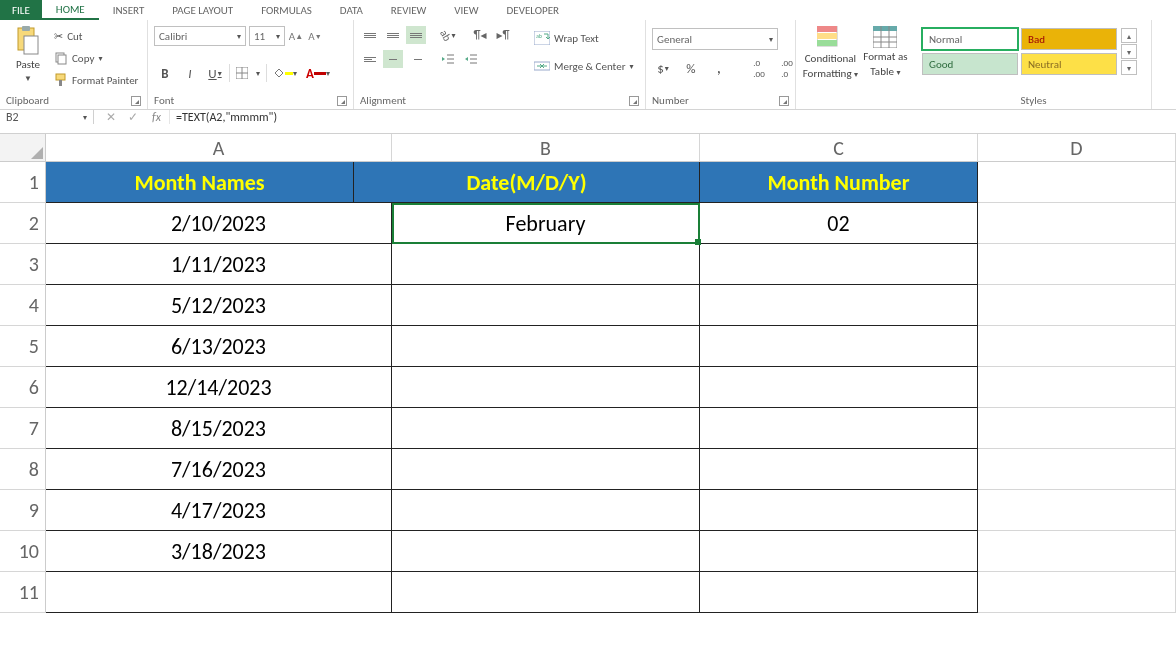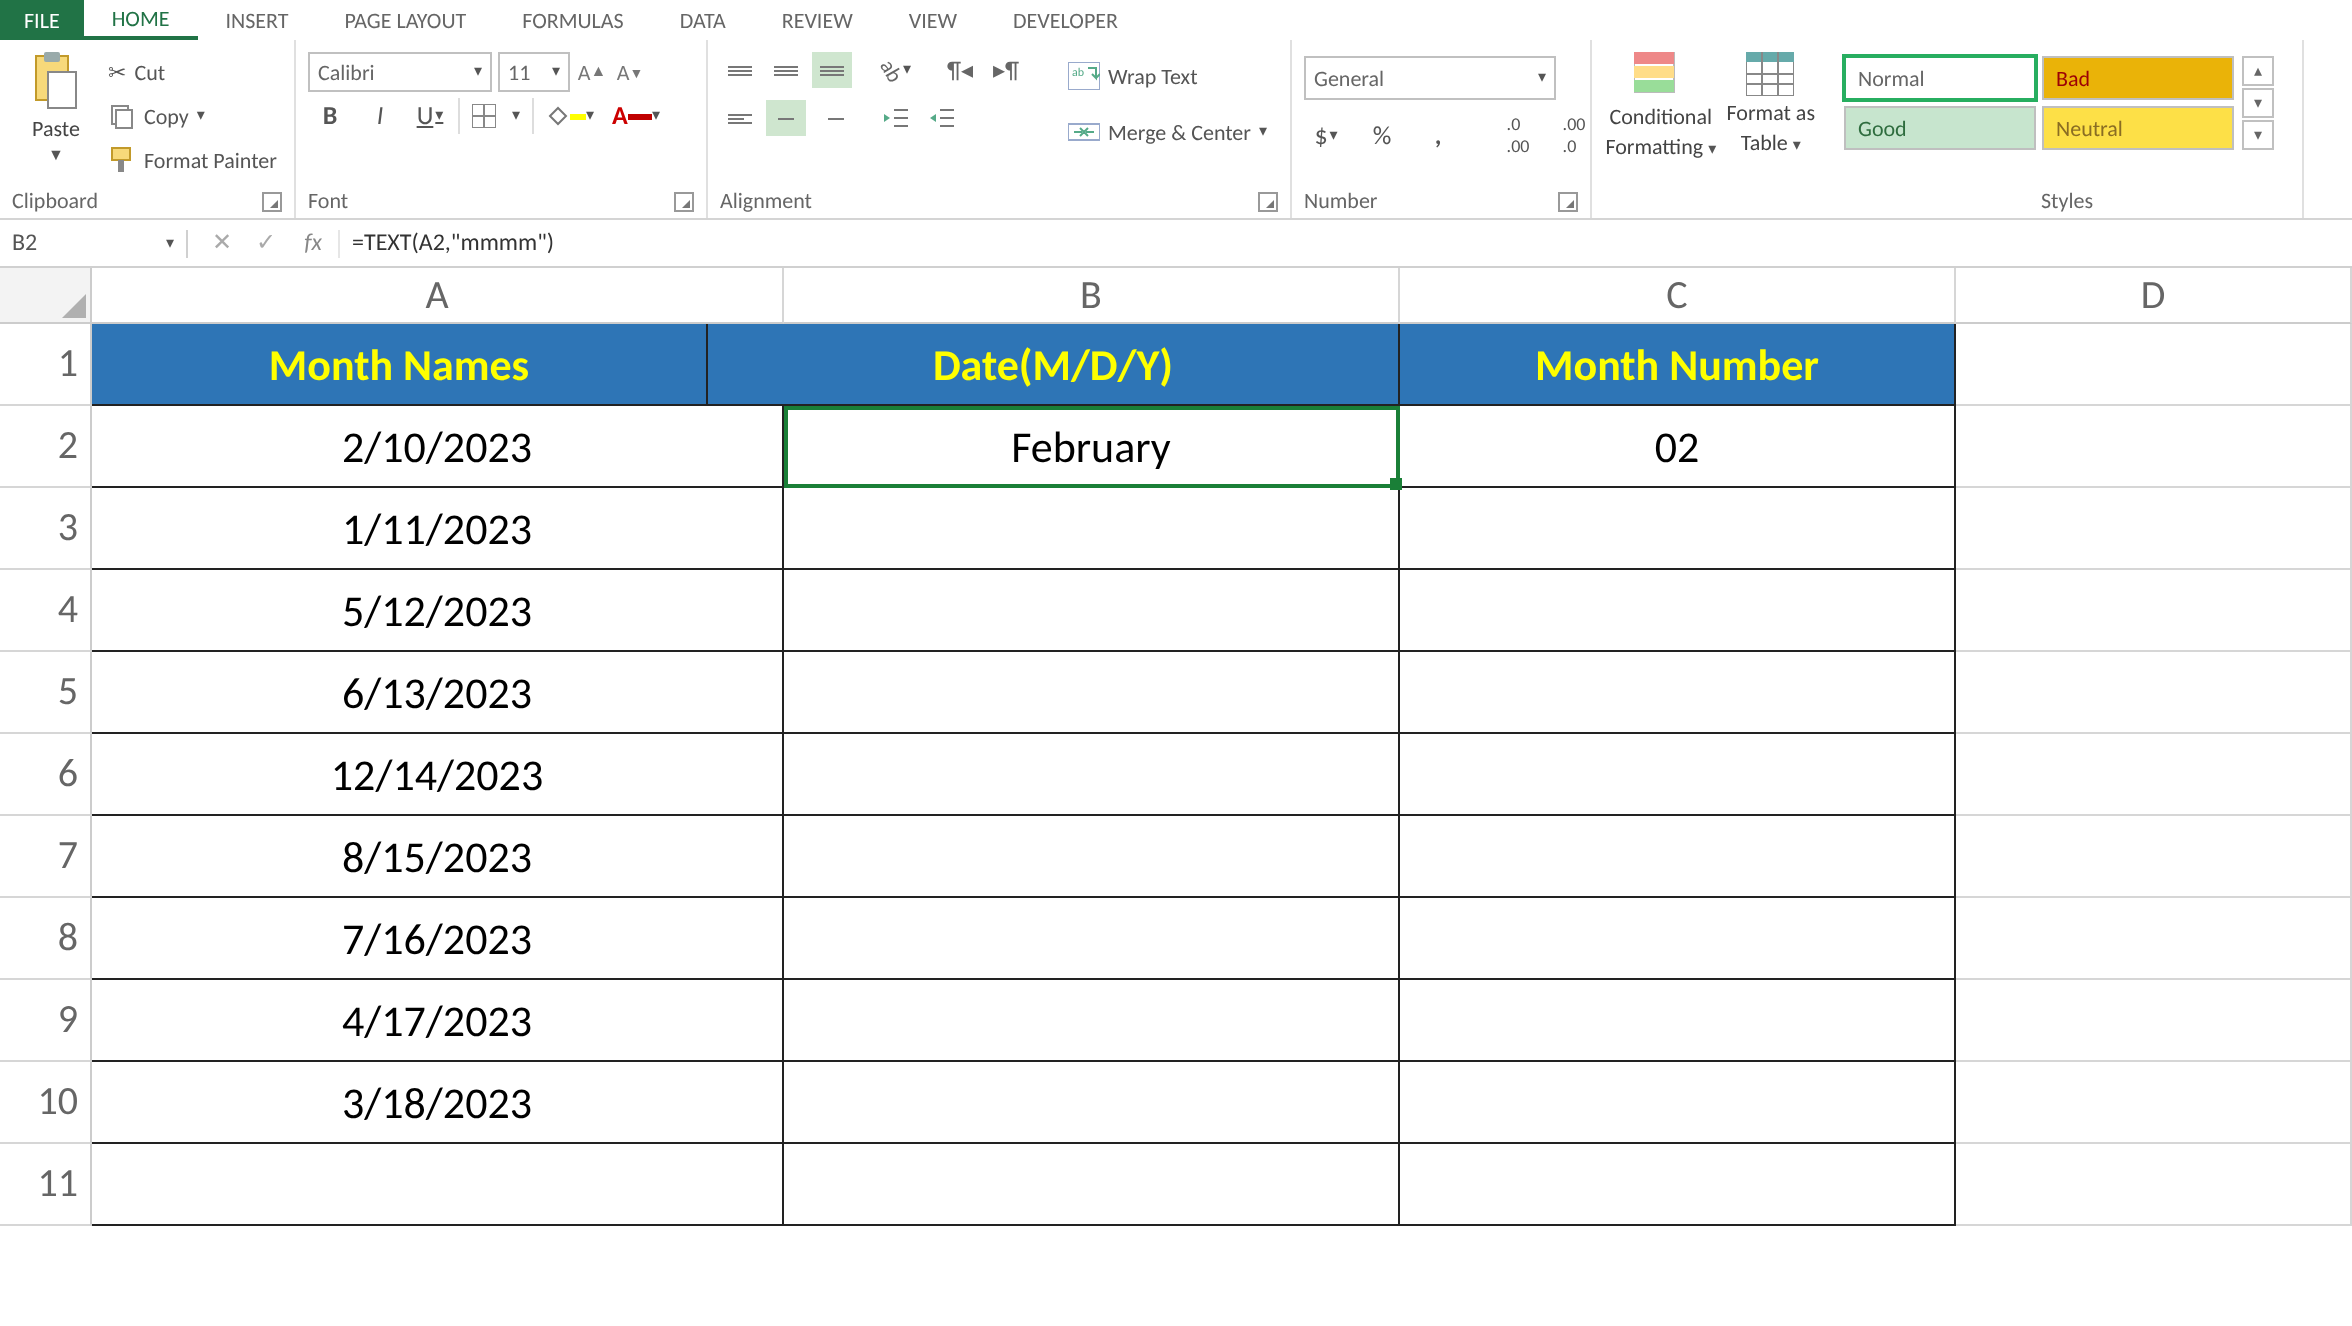--- a/index.html
+++ b/index.html
@@ -140,7 +140,7 @@
   </div>
 
   <div class="group" style="width:206px;">
-    <div class="group-body col" style="gap:2px; padding-top:4px;">
+    <div class="group-body col" style="gap:17px; padding-top:4px;">
       <div class="row">
         <div class="fontname">
             <span>Calibri</span>

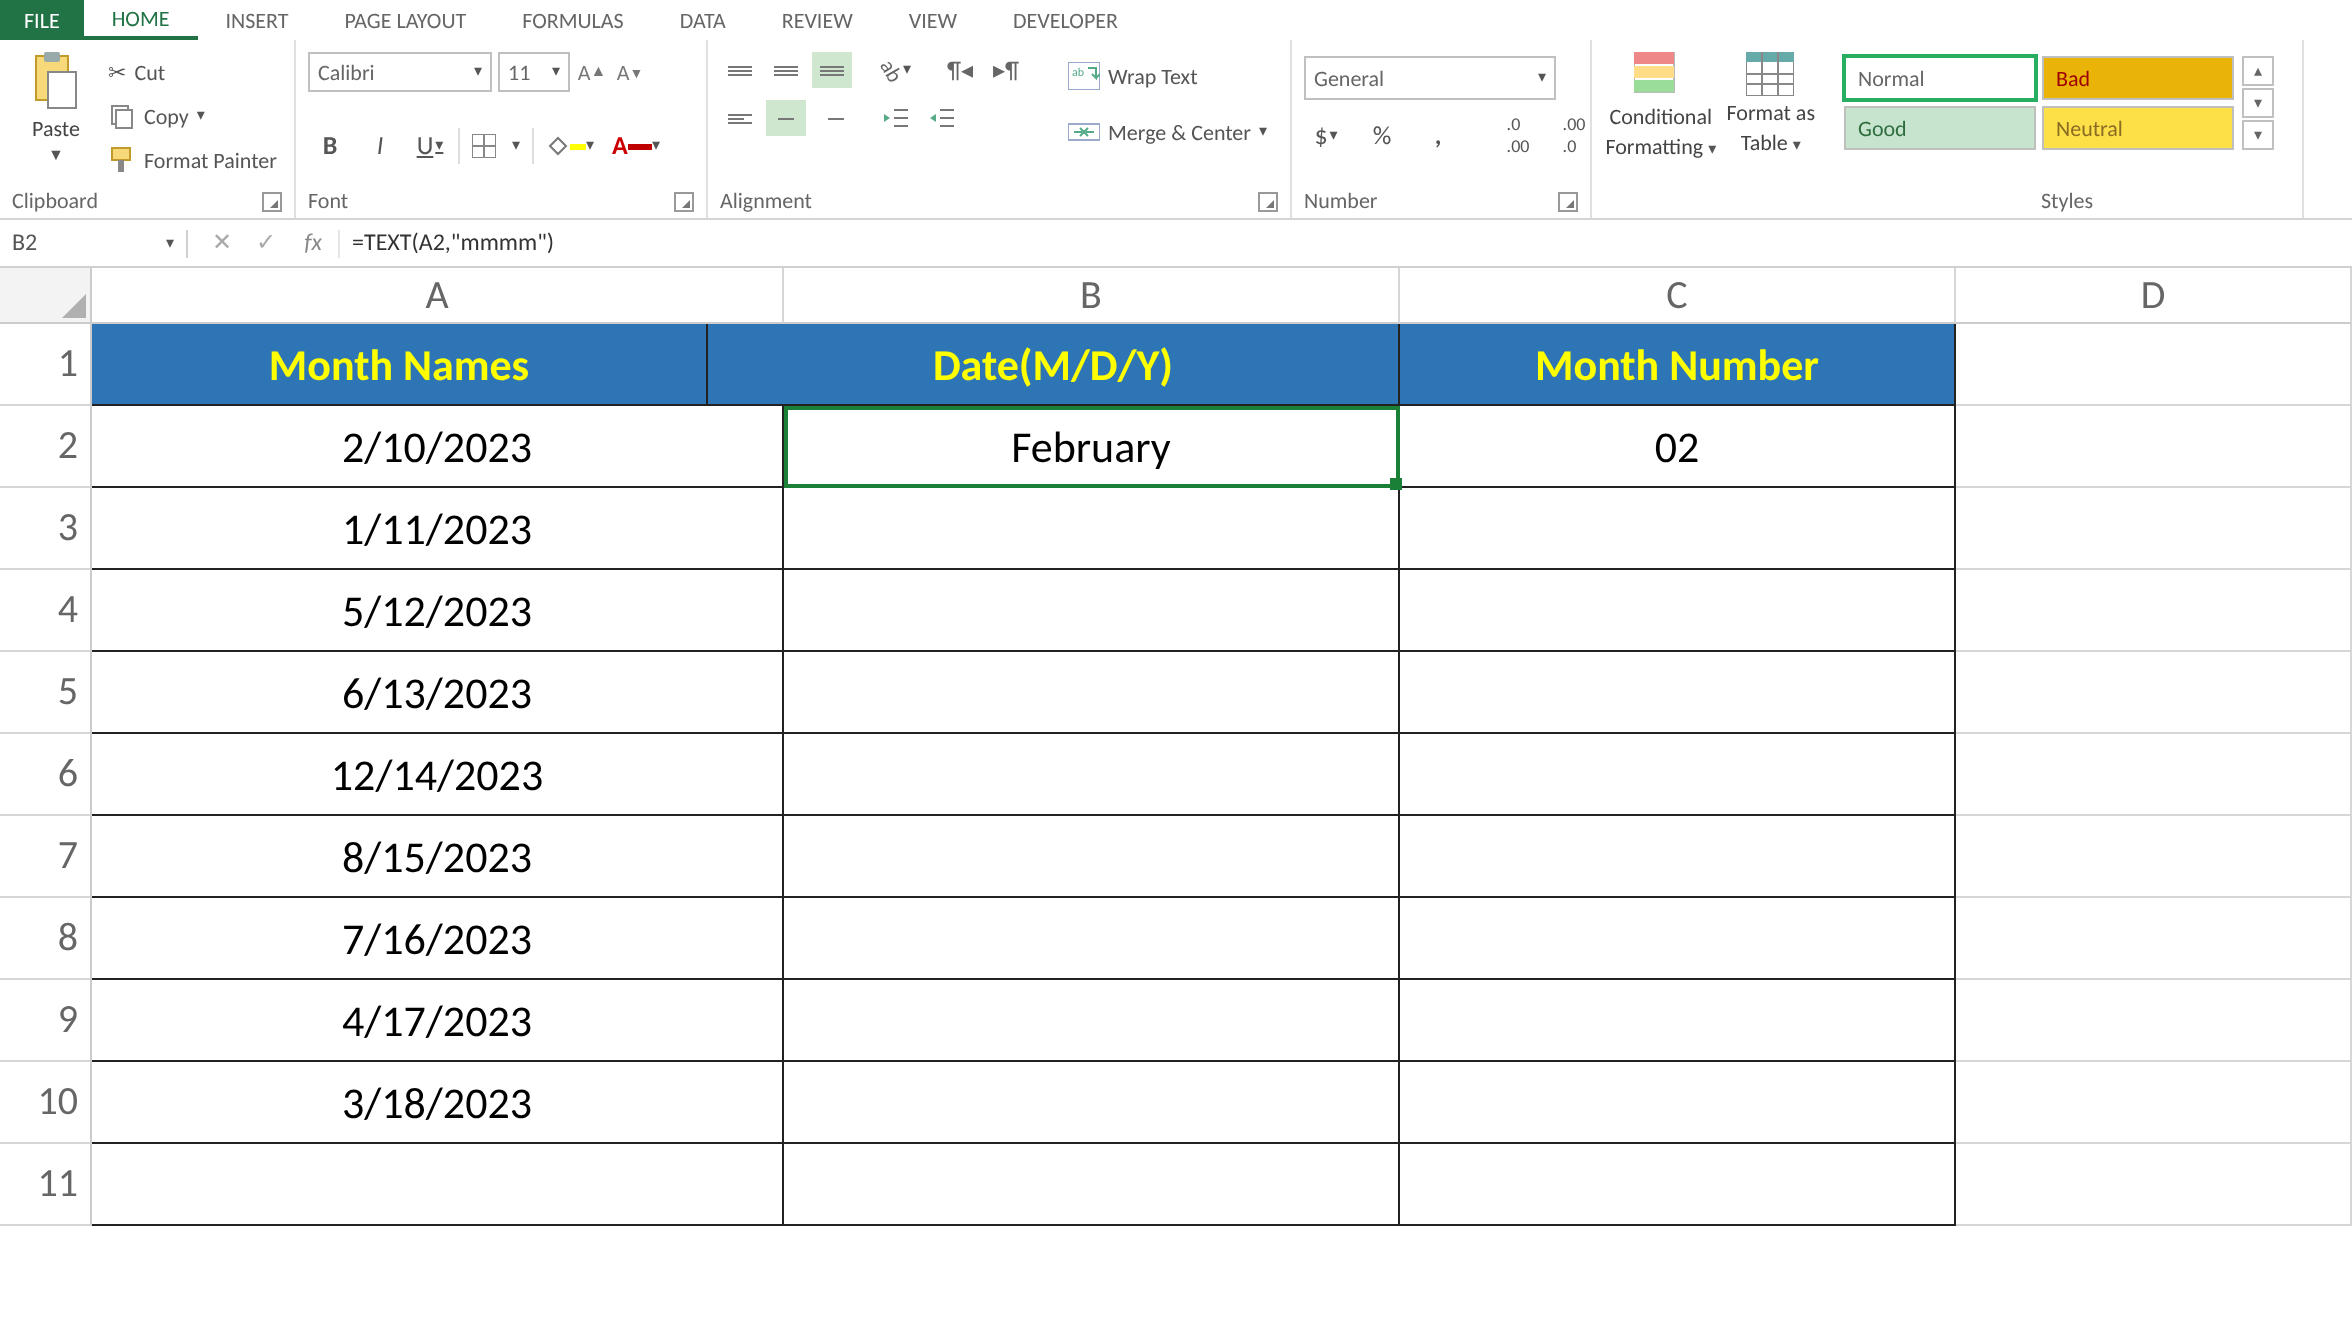--- a/index.html
+++ b/index.html
@@ -50,7 +50,7 @@
   .style-nav div{ height:15px; border:1px solid #c0c0c0; display:flex; align-items:center; justify-content:center; font-size:8px;}
 
   
-  .fbar { display:flex; align-items:center; height:24px; border-bottom:1px solid #d0d0d0; font-size:12px;}
+  .fbar { display:flex; align-items:flex-start; height:24px; border-bottom:1px solid #d0d0d0; font-size:12px;}
   .namebox { width:94px; border-right:1px solid #d0d0d0; display:flex; align-items:center; padding:0 6px; justify-content:space-between; color:#555;}
   .fctl { width:22px; display:flex; align-items:center; justify-content:center; color:#aaa;}
   .fx { width:26px; display:flex; align-items:center; justify-content:center; font-style:italic; color:#888; border-right:1px solid #e6e6e6;}

